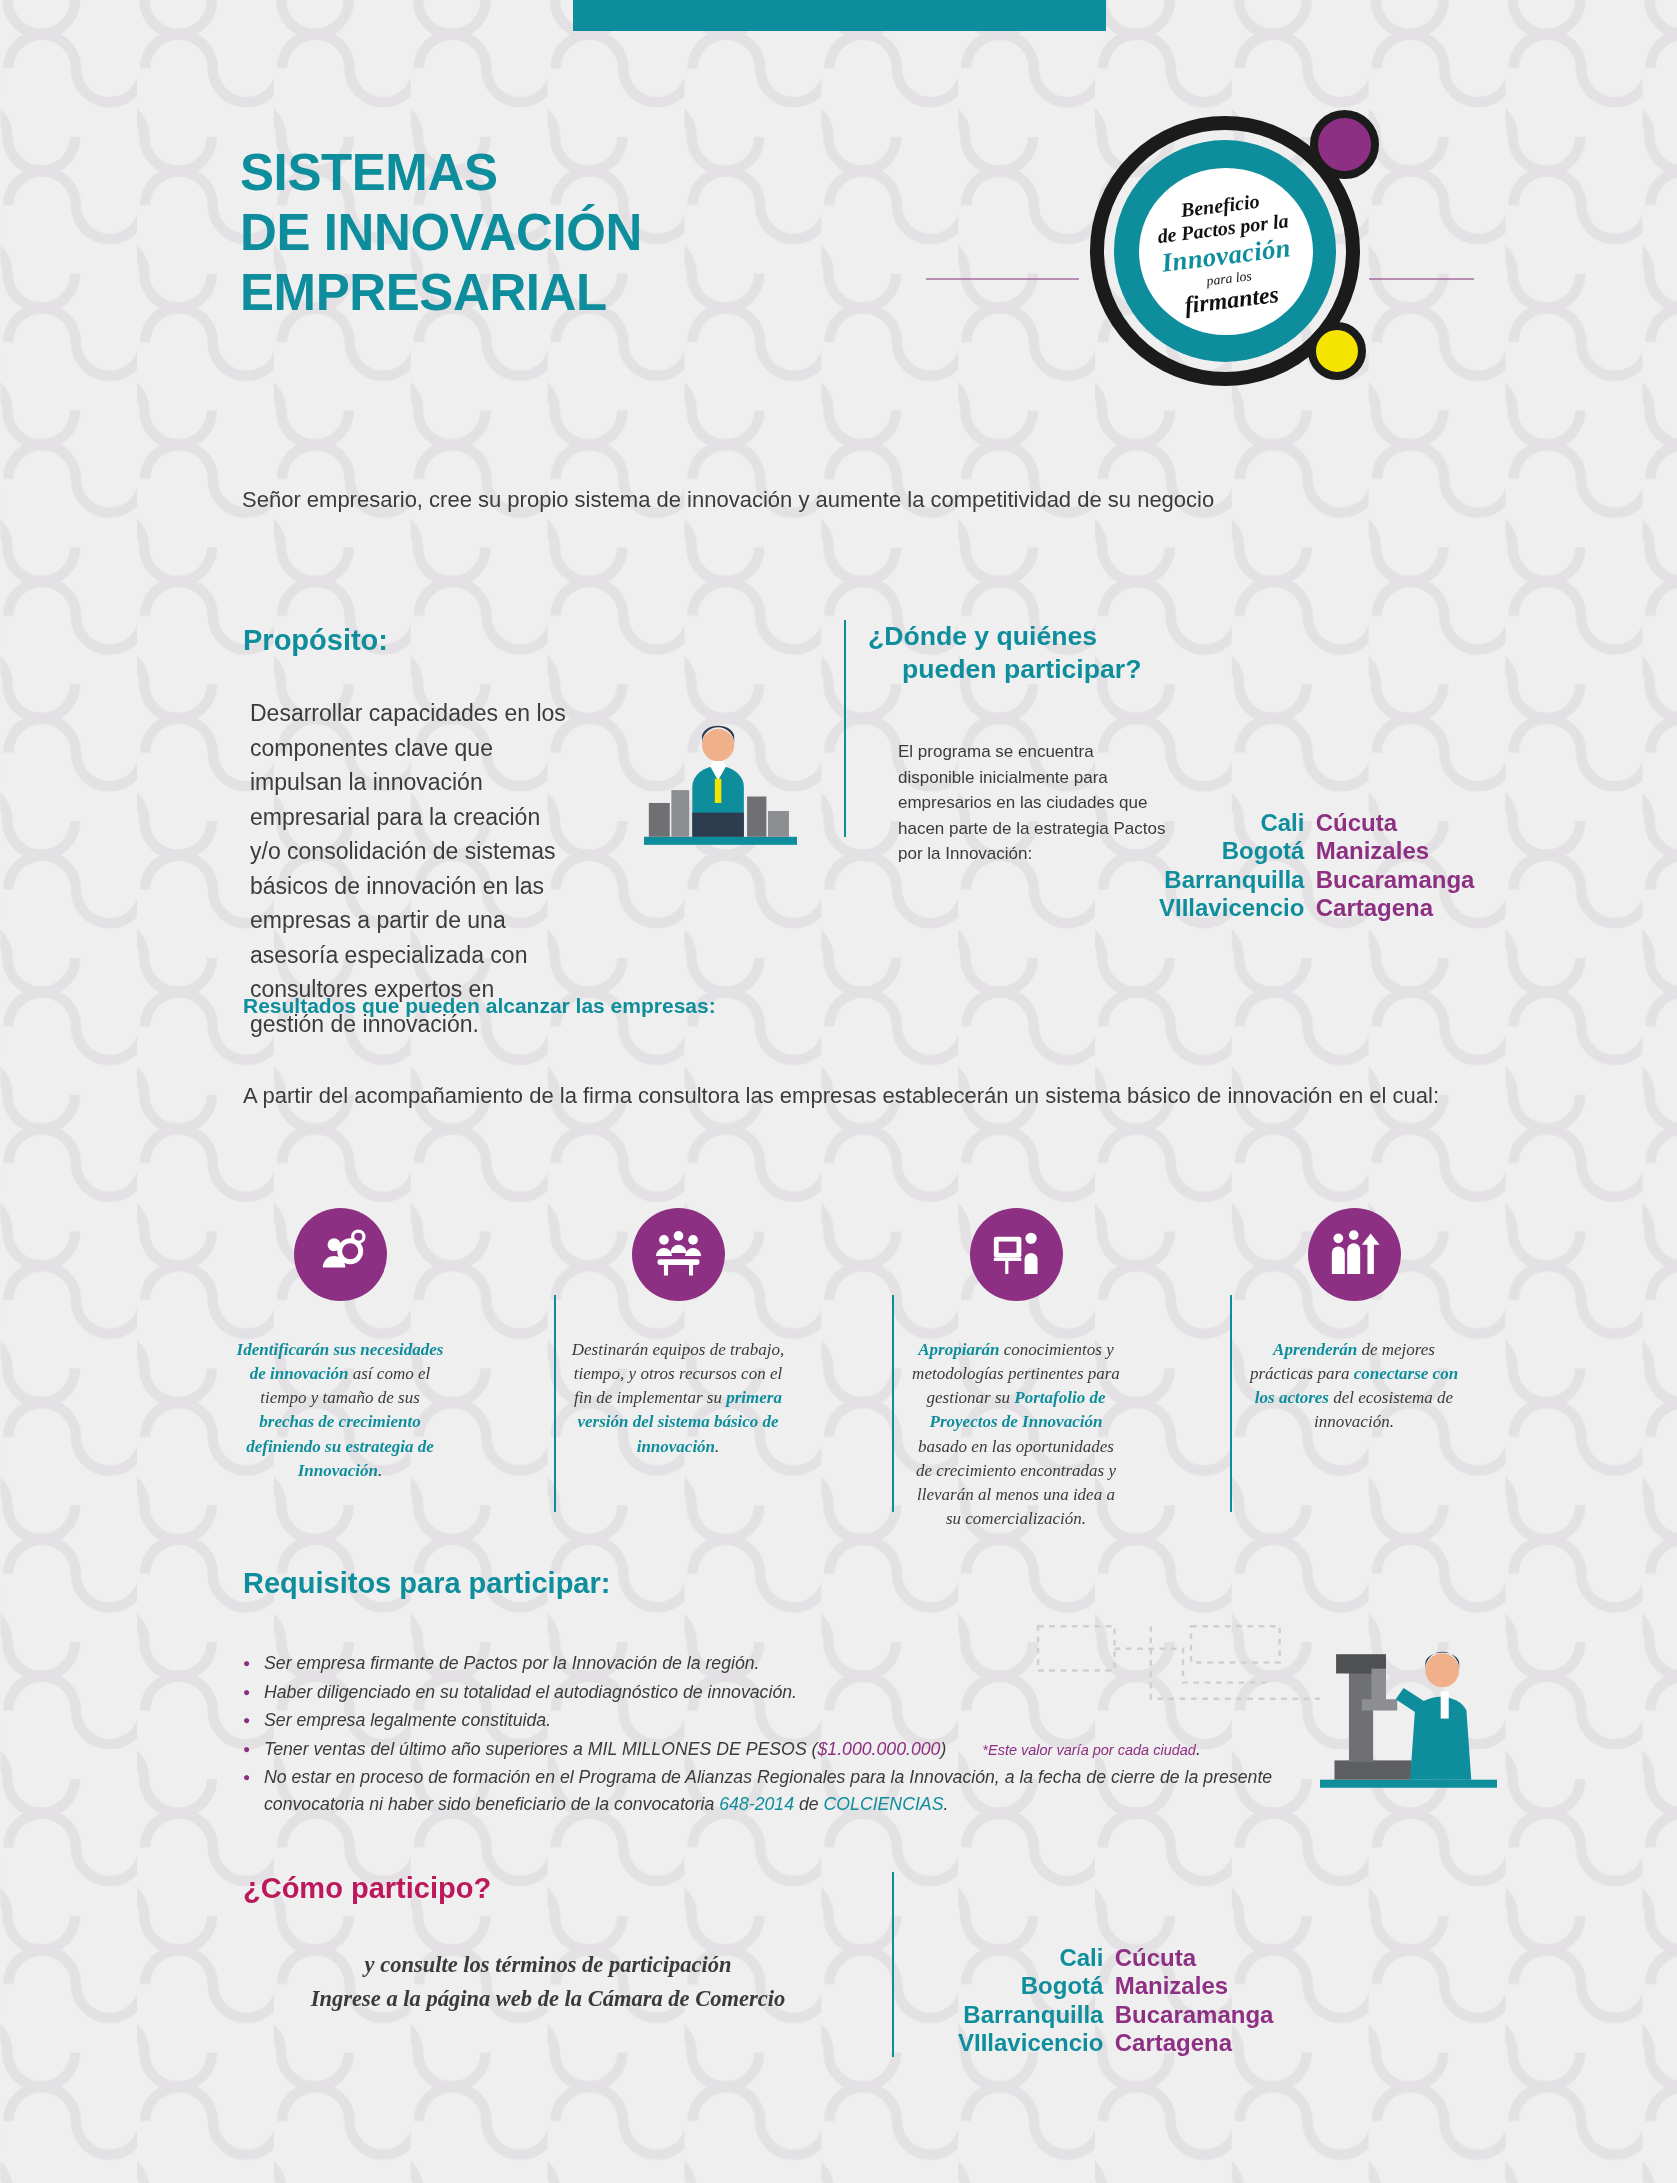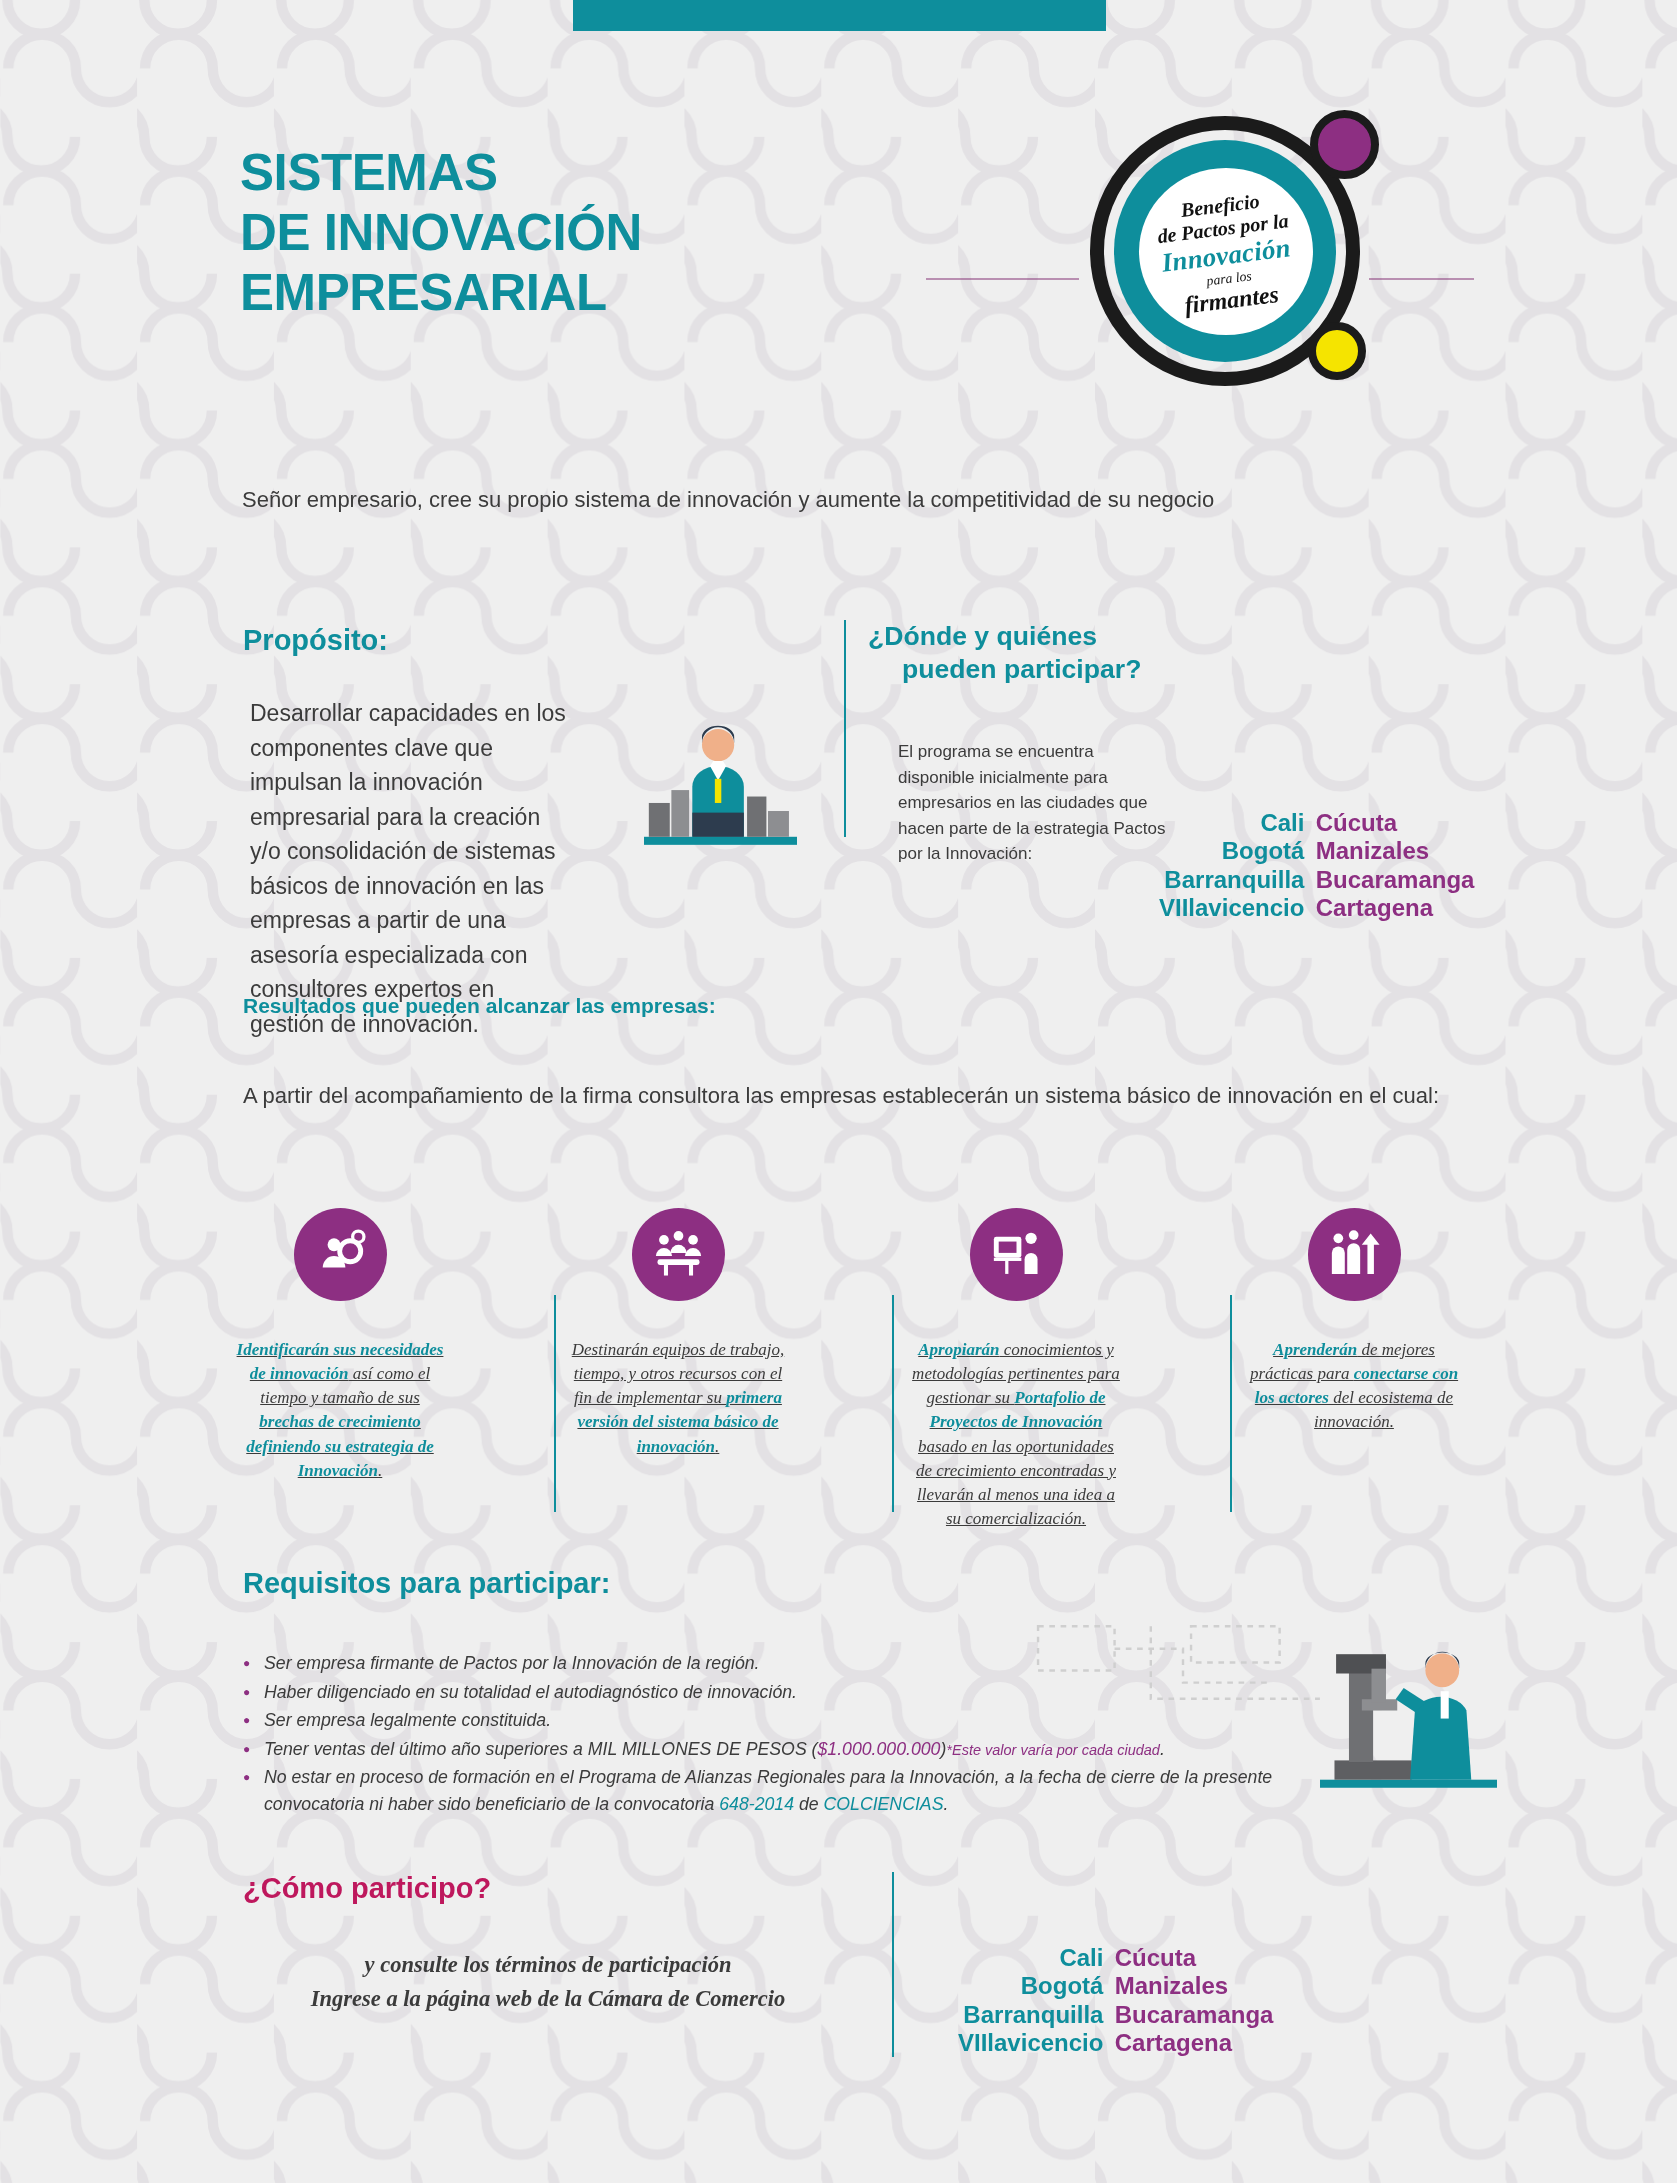--- a/index.html
+++ b/index.html
@@ -275,7 +275,6 @@
     line-height: 1.42;
     text-align: center;
     color: #3b3b3b;
-    text-decoration: underline;
   }
   .result-text .hl { color: #0e8e9c; font-weight: bold; }
   .res-divider {

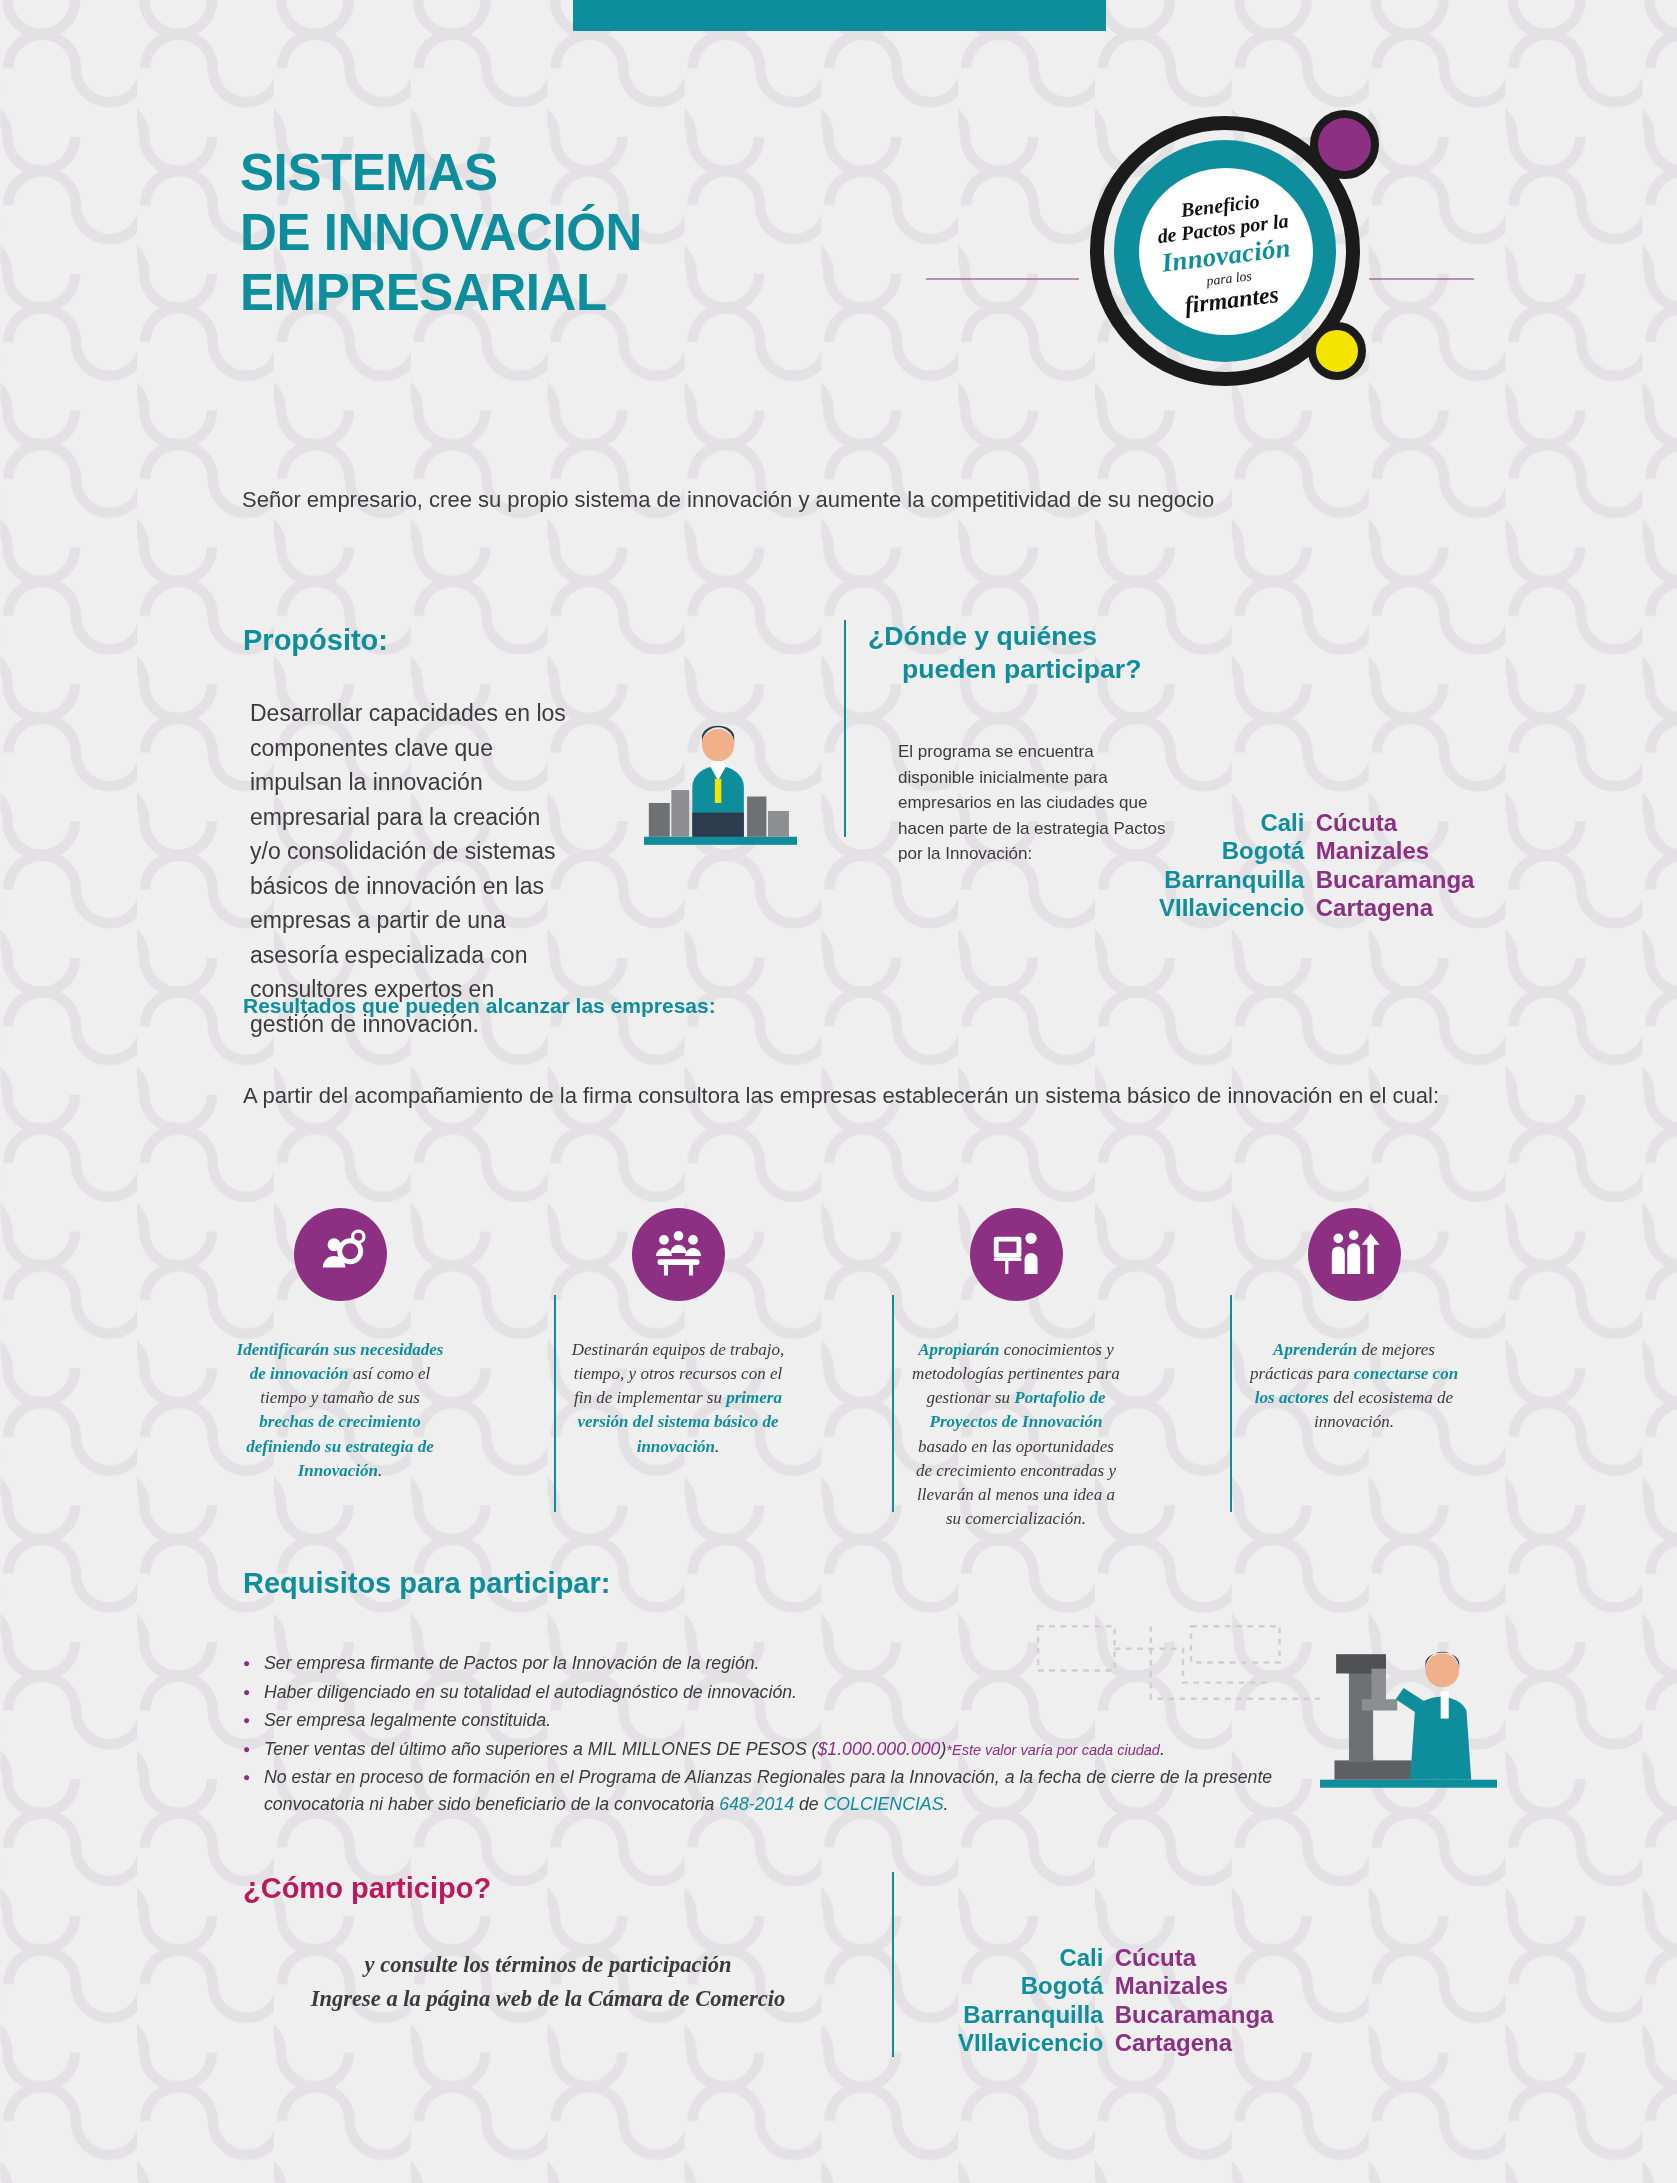--- a/index.html
+++ b/index.html
@@ -321,7 +321,7 @@
     margin-top: 4px;
   }
   .money { color: #8d2f82; }
-  .note { color: #8d2f82; font-size: 14.5px; }
+  .note { color: #8d2f82; font-size: 14.5px; padding-left: 36px; }
   .teal-txt { color: #0e8e9c; }
   #microscope-figure {
     position: absolute;

